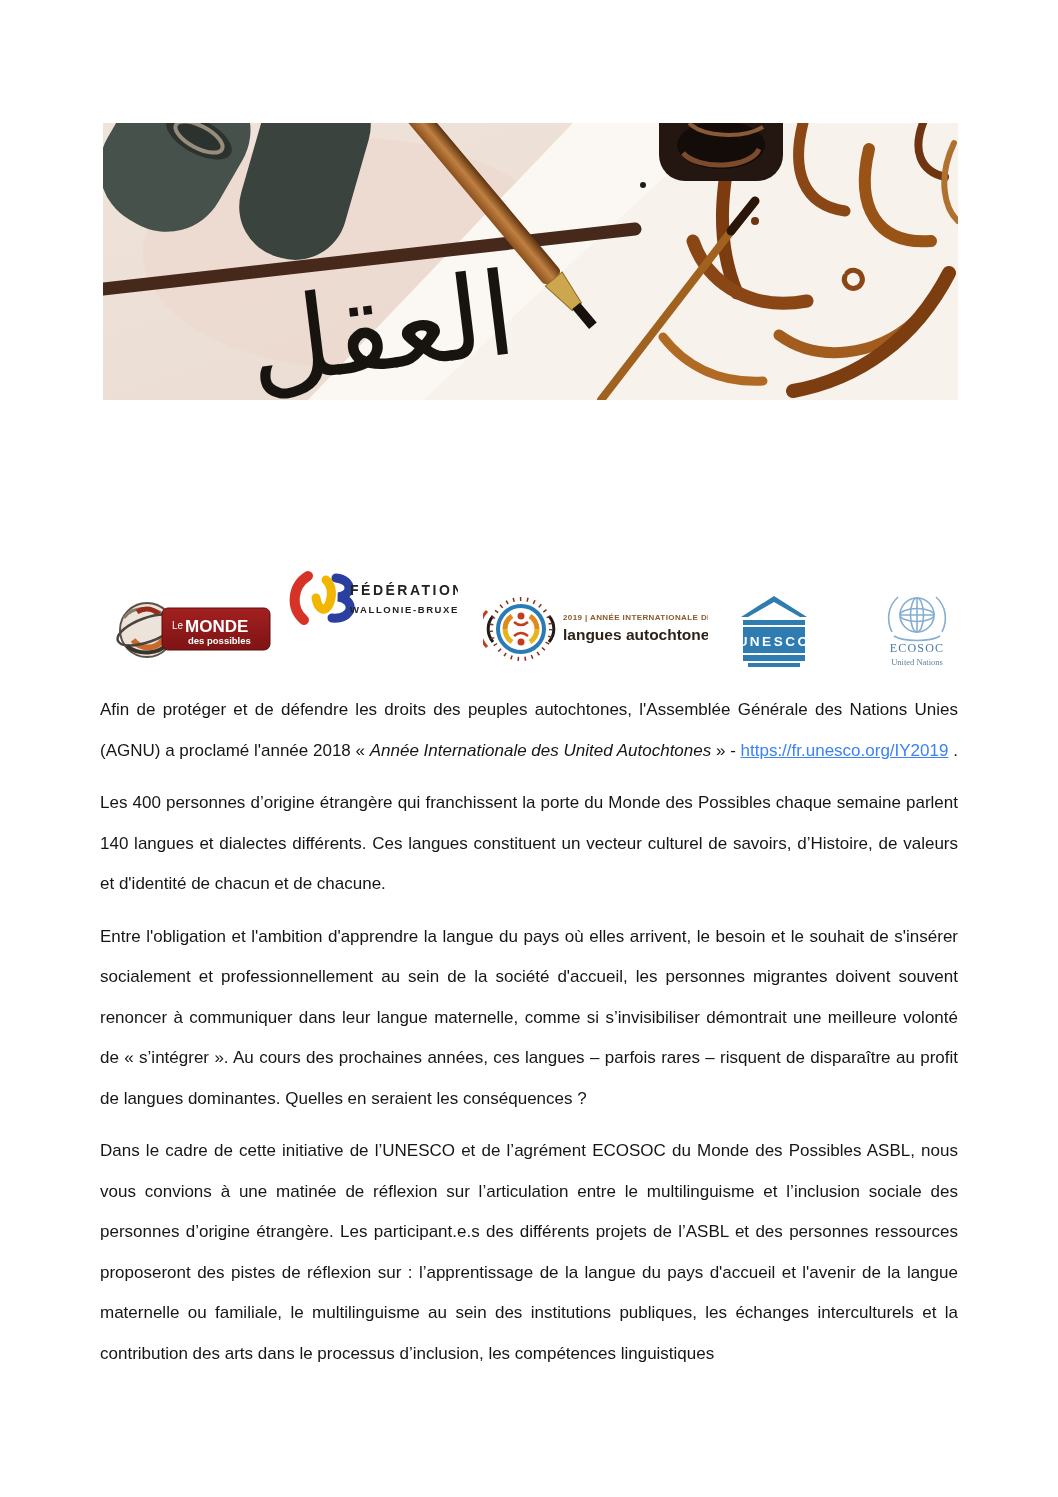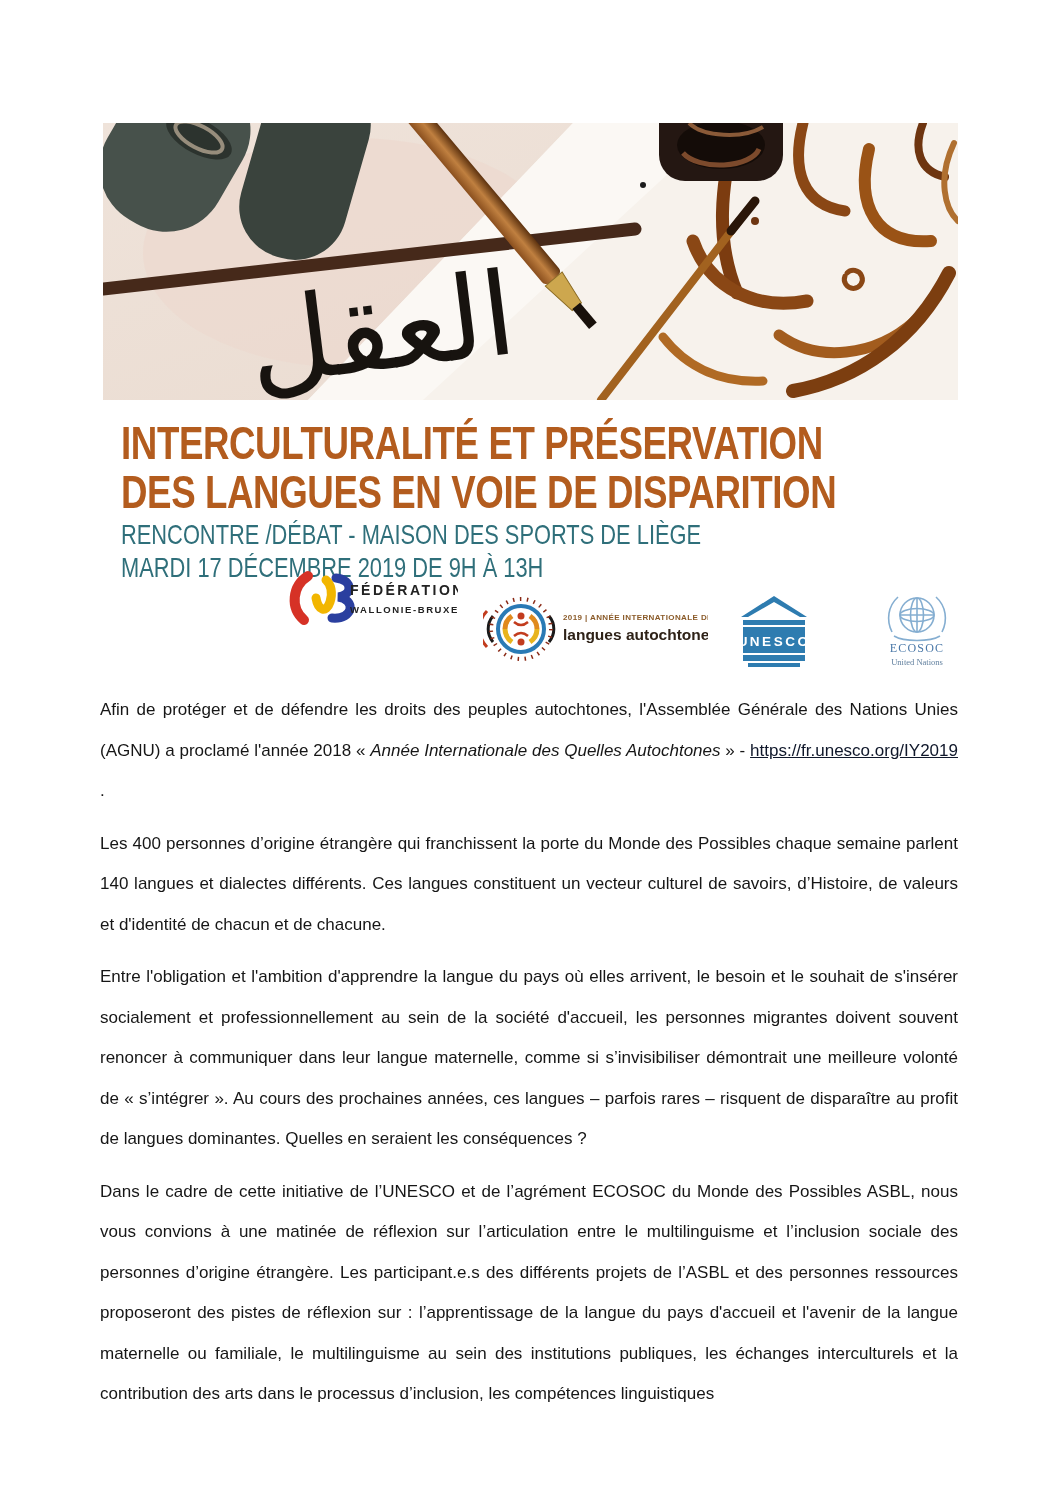--- a/index.html
+++ b/index.html
@@ -110,10 +110,6 @@
     </svg>
   </div>
 
-  <div class="title">
-    <div class="t-line">INTERCULTURALITÉ ET PRÉSERVATION</div>
-    <div class="t-line">DES LANGUES EN VOIE DE DISPARITION</div>
-  </div>
 
   <div class="subtitle">
     <div class="s-line">RENCONTRE /DÉBAT - MAISON DES SPORTS DE LIÈGE</div>

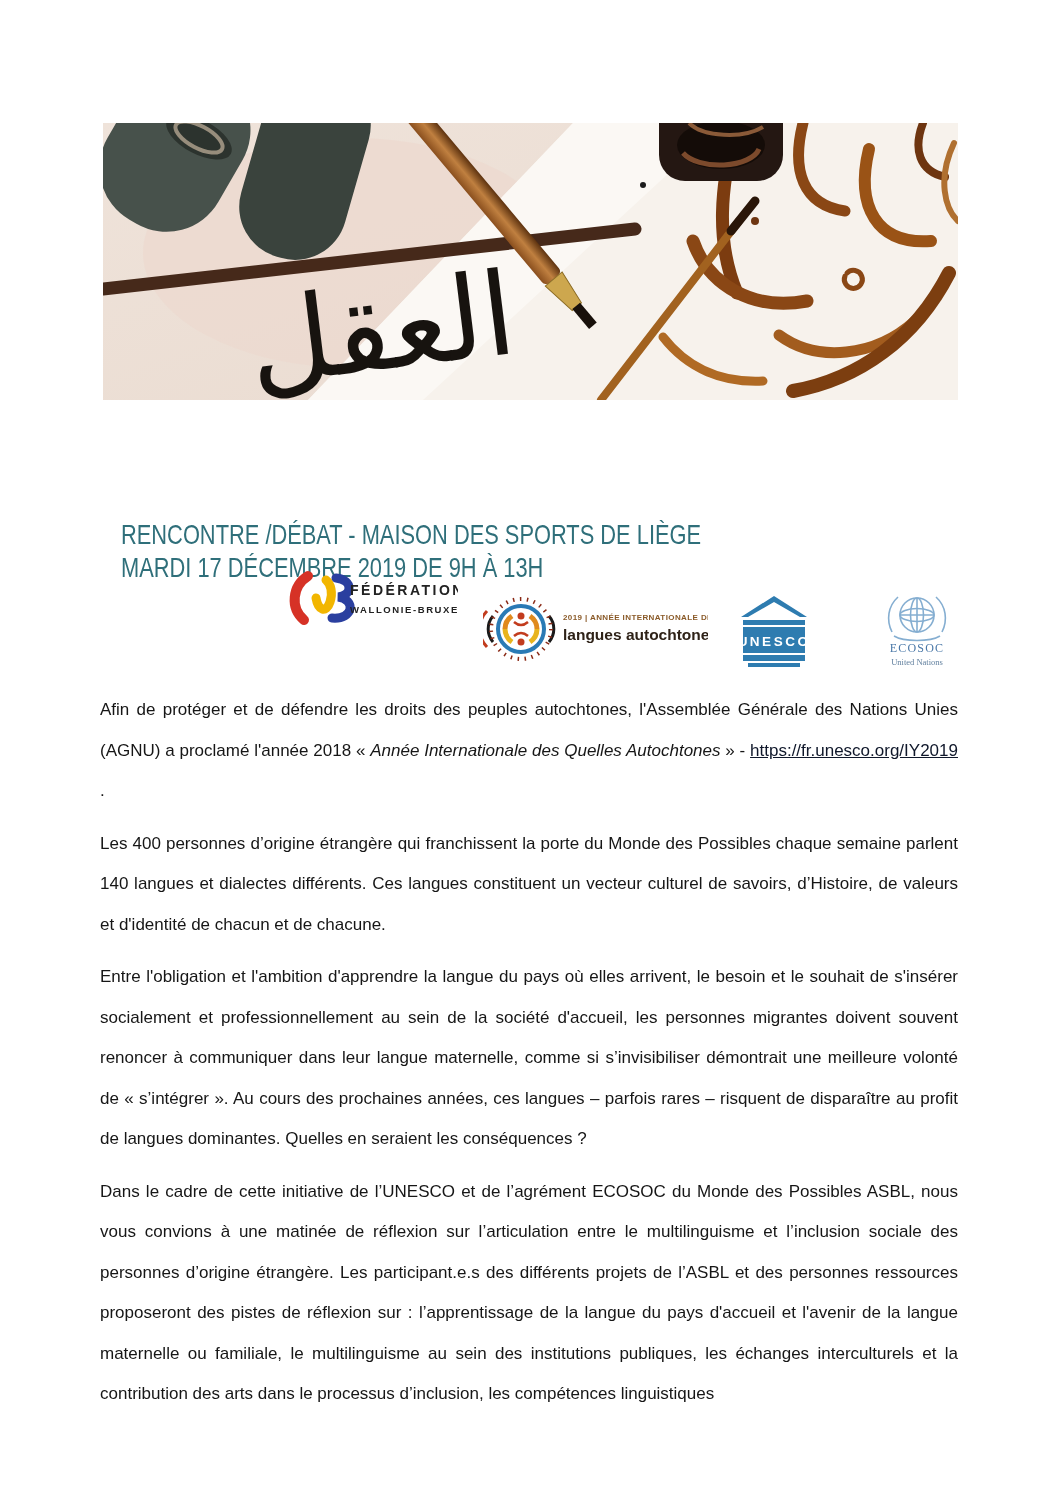--- a/index.html
+++ b/index.html
@@ -111,10 +111,6 @@
   </div>
 
 
-  <div class="subtitle">
-    <div class="s-line">RENCONTRE /DÉBAT - MAISON DES SPORTS DE LIÈGE</div>
-    <div class="s-line">MARDI 17 DÉCEMBRE 2019 DE 9H À 13H</div>
-  </div>
 
 
   <div class="logo logo-federation">

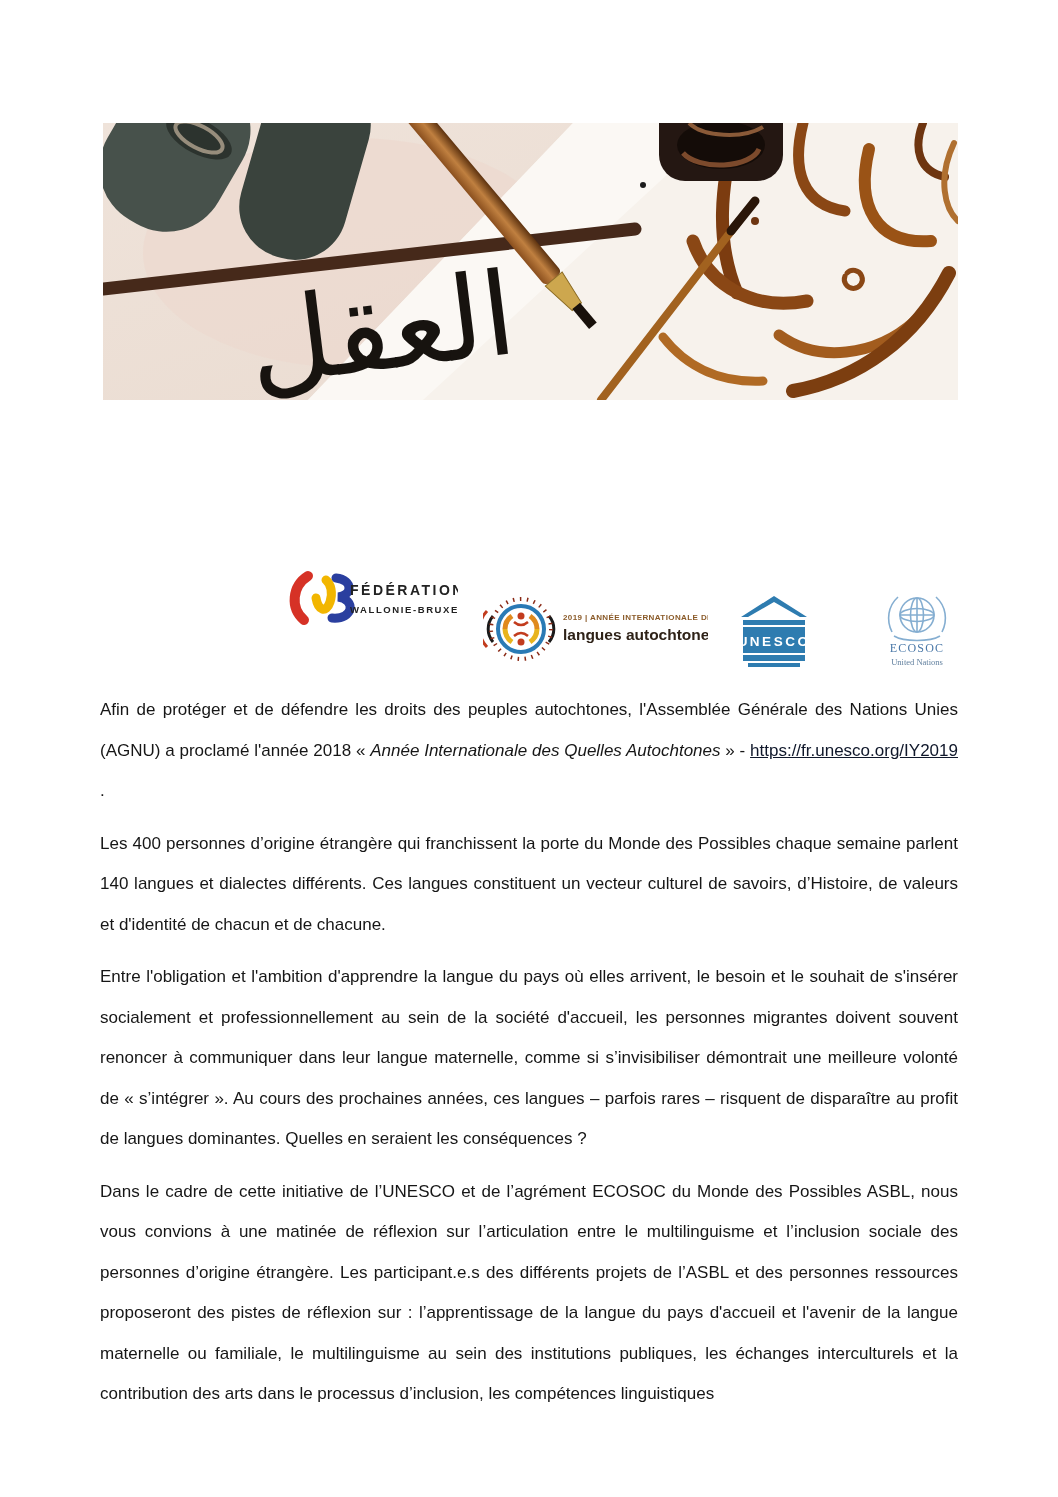--- a/index.html
+++ b/index.html
@@ -112,6 +112,22 @@
 
 
 
+  <div class="logo logo-monde">
+    <svg width="160" height="68" viewBox="0 0 160 68">
+      <g>
+        <circle cx="31" cy="34" r="27" fill="#ece4da" stroke="#5a5248" stroke-width="2"></circle>
+        <path d="M8 22 C 18 8, 44 10, 55 26" stroke="#8a7a6a" stroke-width="3" fill="none"></path>
+        <path d="M17 44 C 25 54, 39 54, 47 44" stroke="#c96a2a" stroke-width="6" fill="none"></path>
+        <path d="M21 16 C 29 11, 37 13, 43 18" stroke="#9a2a1a" stroke-width="5" fill="none"></path>
+        <ellipse cx="31" cy="34" rx="31" ry="12" fill="none" stroke="#4a443c" stroke-width="2.5" transform="rotate(-20 31 34)"></ellipse>
+        <path d="M11 50 C 23 60, 43 58, 51 48" stroke="#3a332c" stroke-width="4" fill="none"></path>
+      </g>
+      <rect x="46" y="12" width="108" height="42" rx="6" fill="url(#gBadge)" stroke="#5e0f0f" stroke-width="1"></rect>
+      <text x="56" y="33" font-size="10" fill="#ffffff" font-family="'Liberation Sans',sans-serif">Le</text>
+      <text x="69" y="36" font-size="17" font-weight="bold" fill="#ffffff" font-family="'Liberation Sans',sans-serif">MONDE</text>
+      <text x="72" y="48" font-size="9.5" font-weight="bold" fill="#ffffff" font-family="'Liberation Sans',sans-serif">des possibles</text>
+    </svg>
+  </div>
 
   <div class="logo logo-federation">
     <svg width="172" height="60" viewBox="0 0 172 60">

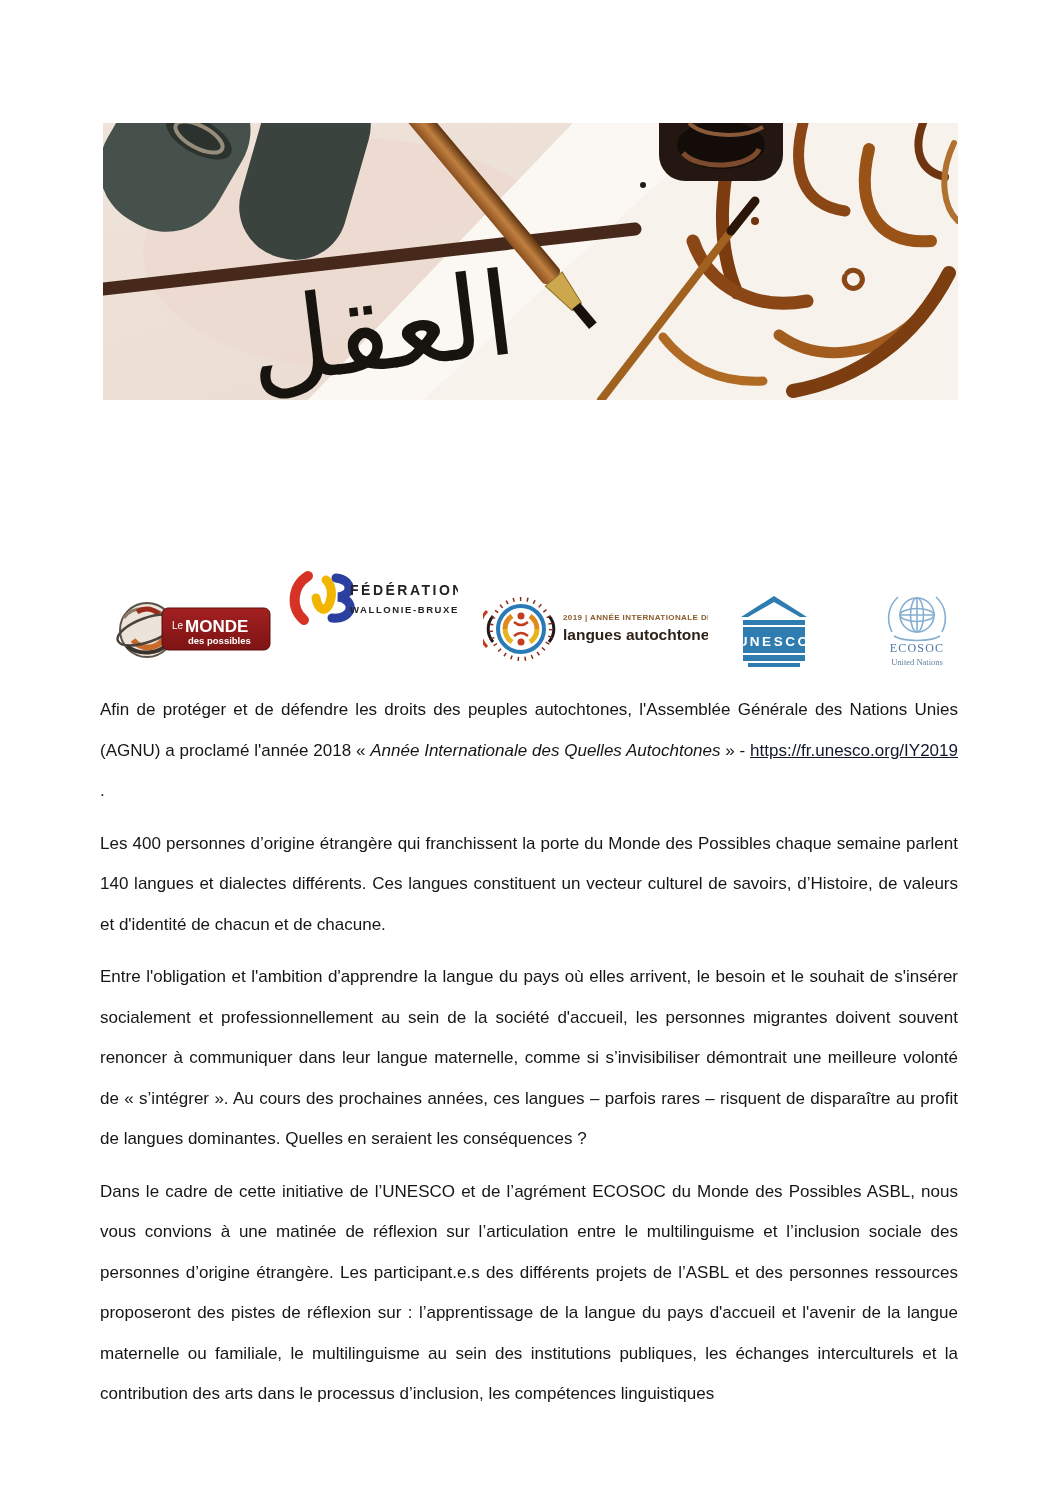--- a/index.html
+++ b/index.html
@@ -194,7 +194,7 @@
   </div>
 
   <div class="bodytext">
-    <p><span>Afin de protéger et de défendre les droits des peuples autochtones, l'Assemblée Générale des Nations Unies (AGNU) a proclamé l'année 2018 « </span><i>Année Internationale des Quelles Autochtones</i><span> »  - </span><a href="#">https://fr.unesco.org/IY2019</a><span> .</span></p>
+    <p><span>Afin de protéger et de défendre les droits des peuples autochtones, l'Assemblée Générale des Nations Unies (AGNU) a proclamé l'année 2018 « </span><i>Année Internationale des United Autochtones</i><span> »  - </span><a href="#">https://fr.unesco.org/IY2019</a><span> .</span></p>
     <p>Les 400 personnes d’origine étrangère qui franchissent la porte du Monde des Possibles chaque semaine parlent 140 langues et dialectes différents. Ces langues constituent un vecteur culturel de savoirs, d’Histoire, de valeurs et d'identité de chacun et de chacune.</p>
     <p>Entre l'obligation et l'ambition d'apprendre la langue du pays où elles arrivent, le besoin et le souhait de s'insérer socialement et professionnellement au sein de la société d'accueil, les personnes migrantes doivent souvent renoncer à communiquer dans leur langue maternelle, comme si s’invisibiliser démontrait une meilleure volonté de « s’intégrer ». Au cours des prochaines années, ces langues – parfois rares – risquent de disparaître au profit de langues dominantes. Quelles en seraient les conséquences ?</p>
     <p>Dans le cadre de cette initiative de l’UNESCO et de l’agrément ECOSOC du Monde des Possibles ASBL, nous vous convions à une matinée de réflexion sur l’articulation entre le multilinguisme et l’inclusion sociale des personnes d’origine étrangère. Les participant.e.s des différents projets de l’ASBL et des personnes ressources proposeront des pistes de réflexion sur : l’apprentissage de la langue du pays d'accueil et l'avenir de la langue maternelle ou familiale, le multilinguisme au sein des institutions publiques, les échanges interculturels et la contribution des arts dans le processus d’inclusion, les compétences linguistiques</p>

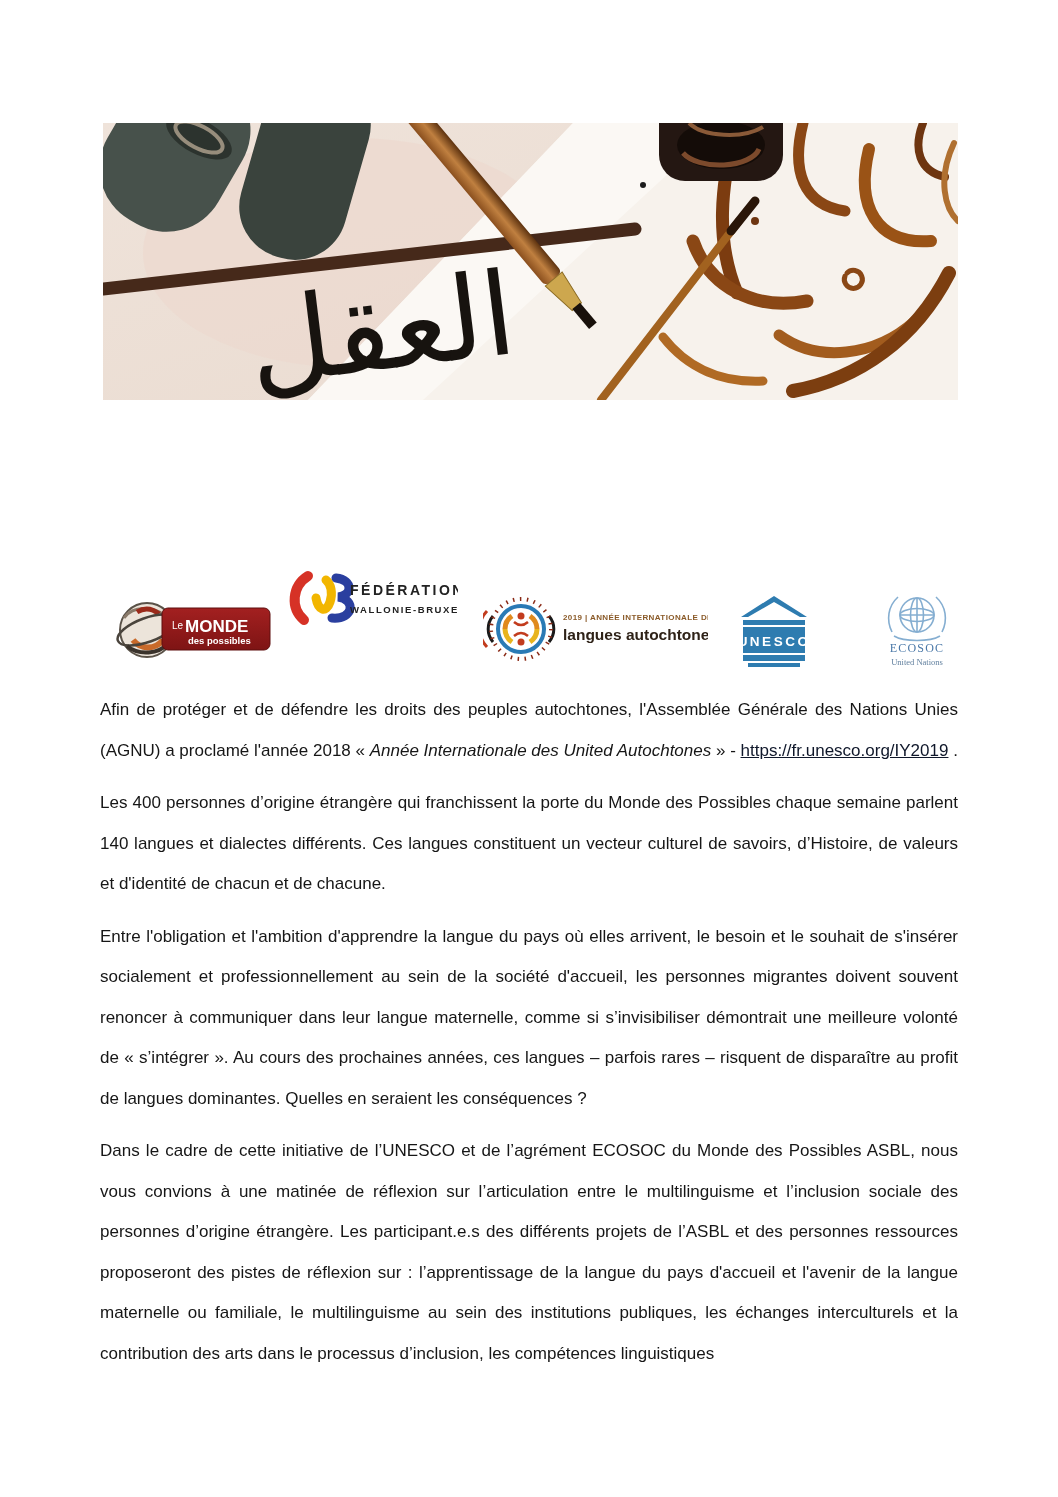--- a/index.html
+++ b/index.html
@@ -33,7 +33,7 @@
   .bodytext{position:absolute;left:100px;top:690px;width:858px;
             font-size:17px;line-height:40.5px;color:#161616;text-align:justify;}
   .bodytext p{margin:0 0 12px 0;}
-  .bodytext a{color:#0f172a;text-decoration:underline;}
+  .bodytext a{color:#3b82f6;text-decoration:underline;}
   .bodytext i{font-style:italic;}
 </style>
 </head>

